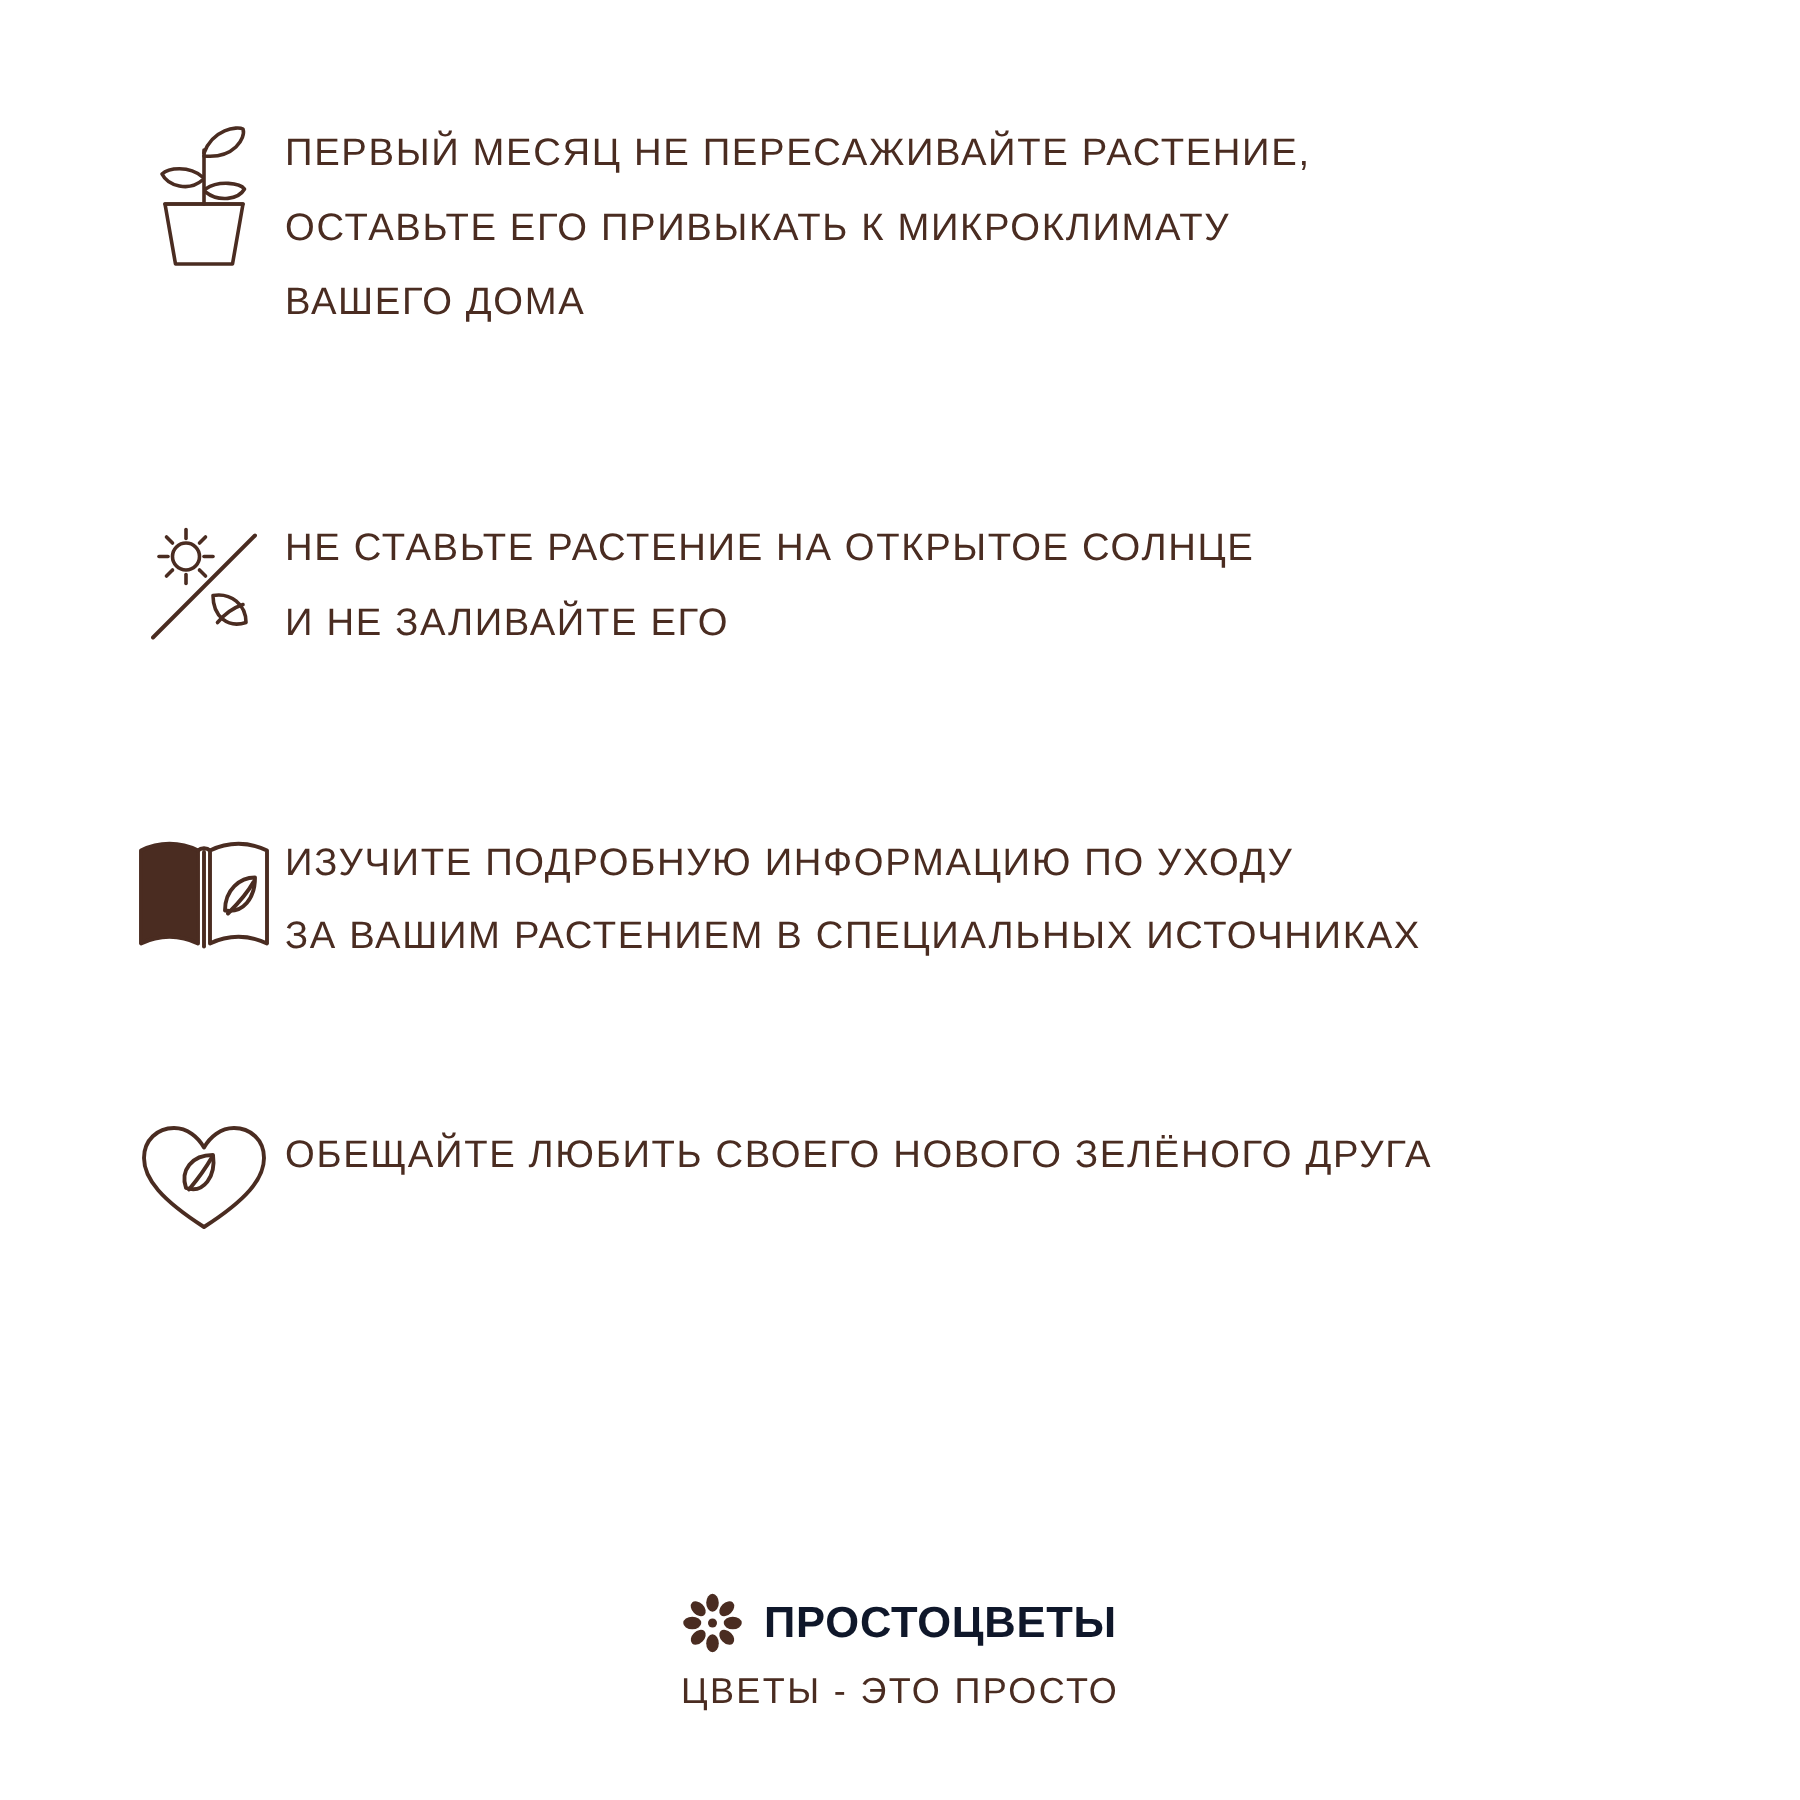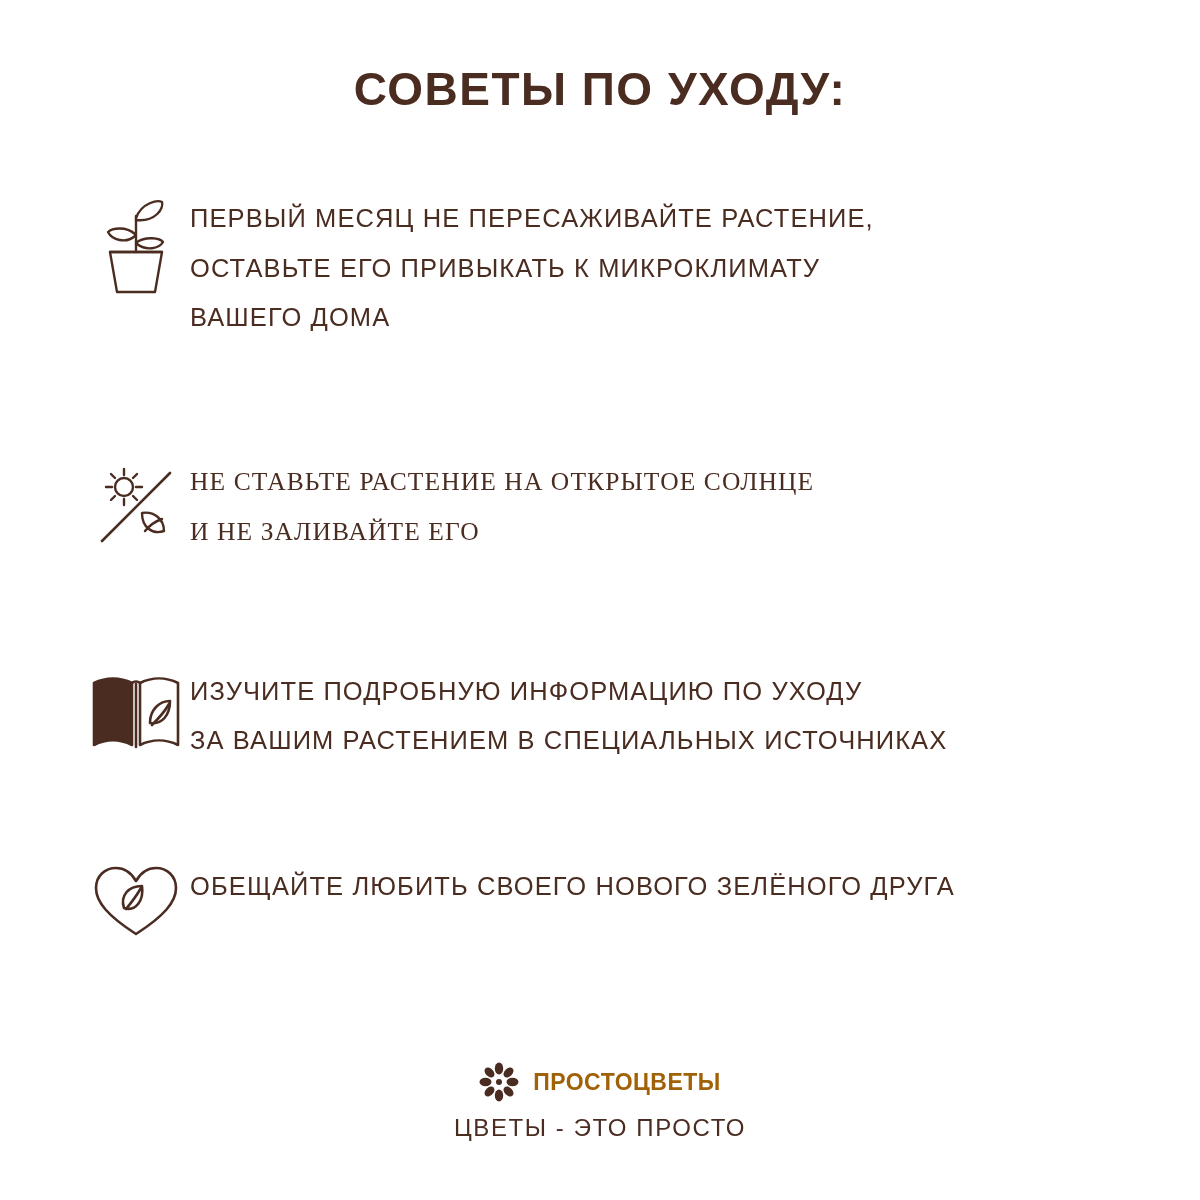--- a/index.html
+++ b/index.html
@@ -116,7 +116,6 @@
 
 <div class="page">
 
-  <div class="title">СОВЕТЫ ПО УХОДУ:</div>
 
   <div class="tips">
 

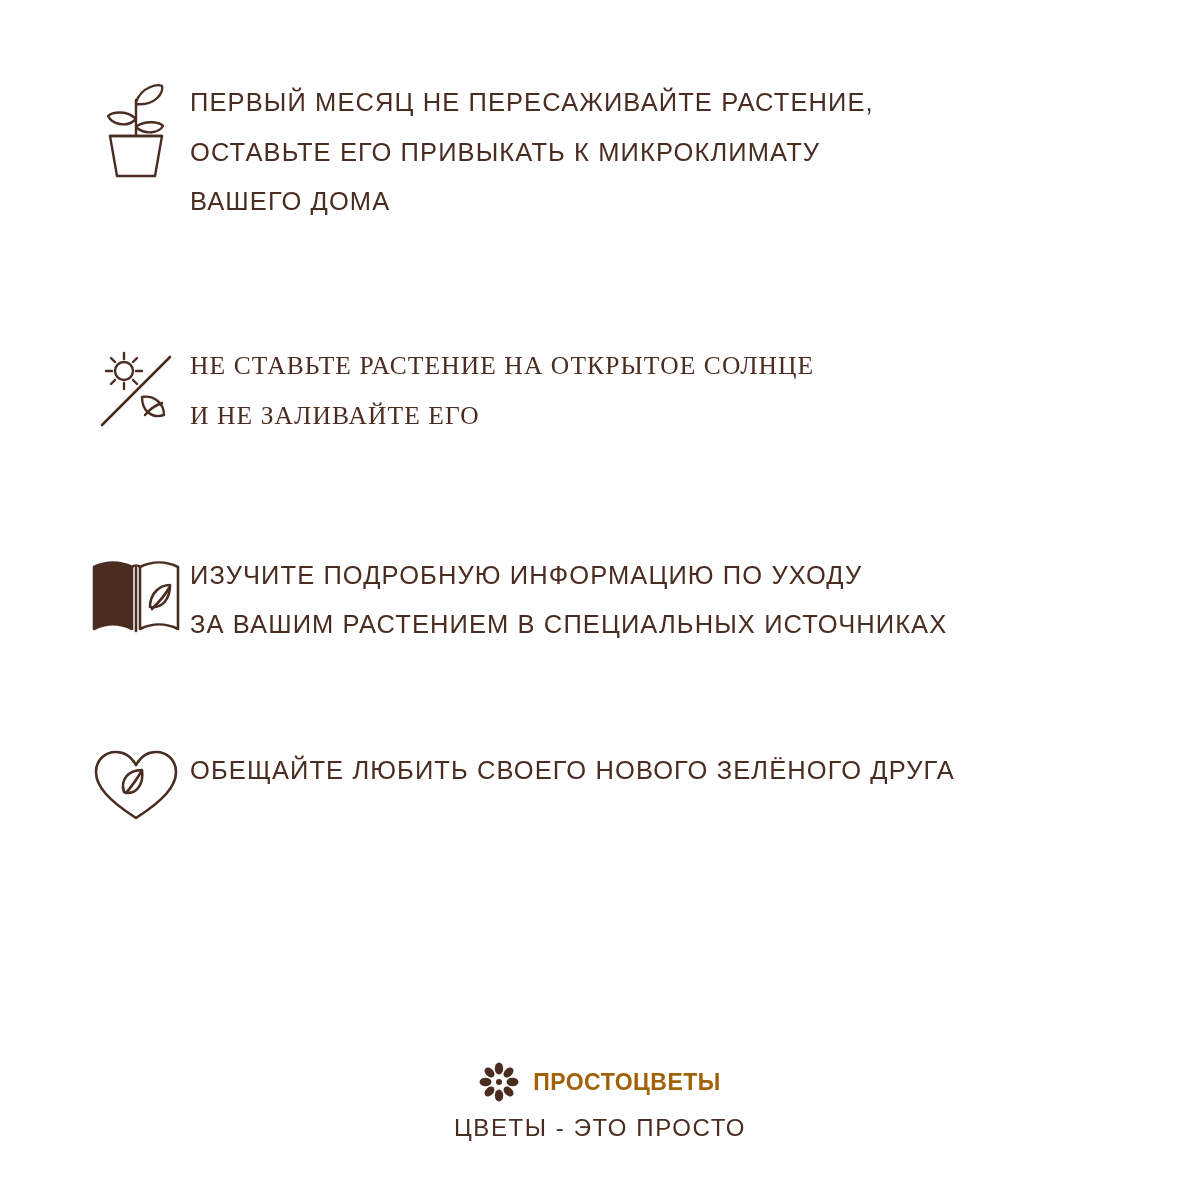--- a/index.html
+++ b/index.html
@@ -69,7 +69,7 @@
 
   
   .tip-1 { margin-top: 0; }
-  .tip-2 { margin-top: 56px; font-family: Liberation Serif, serif; }
+  .tip-2 { margin-top: 56px; }
   .tip-3 { margin-top: 52px; }
   .tip-4 { margin-top: 38px; margin-bottom: 0; }
 

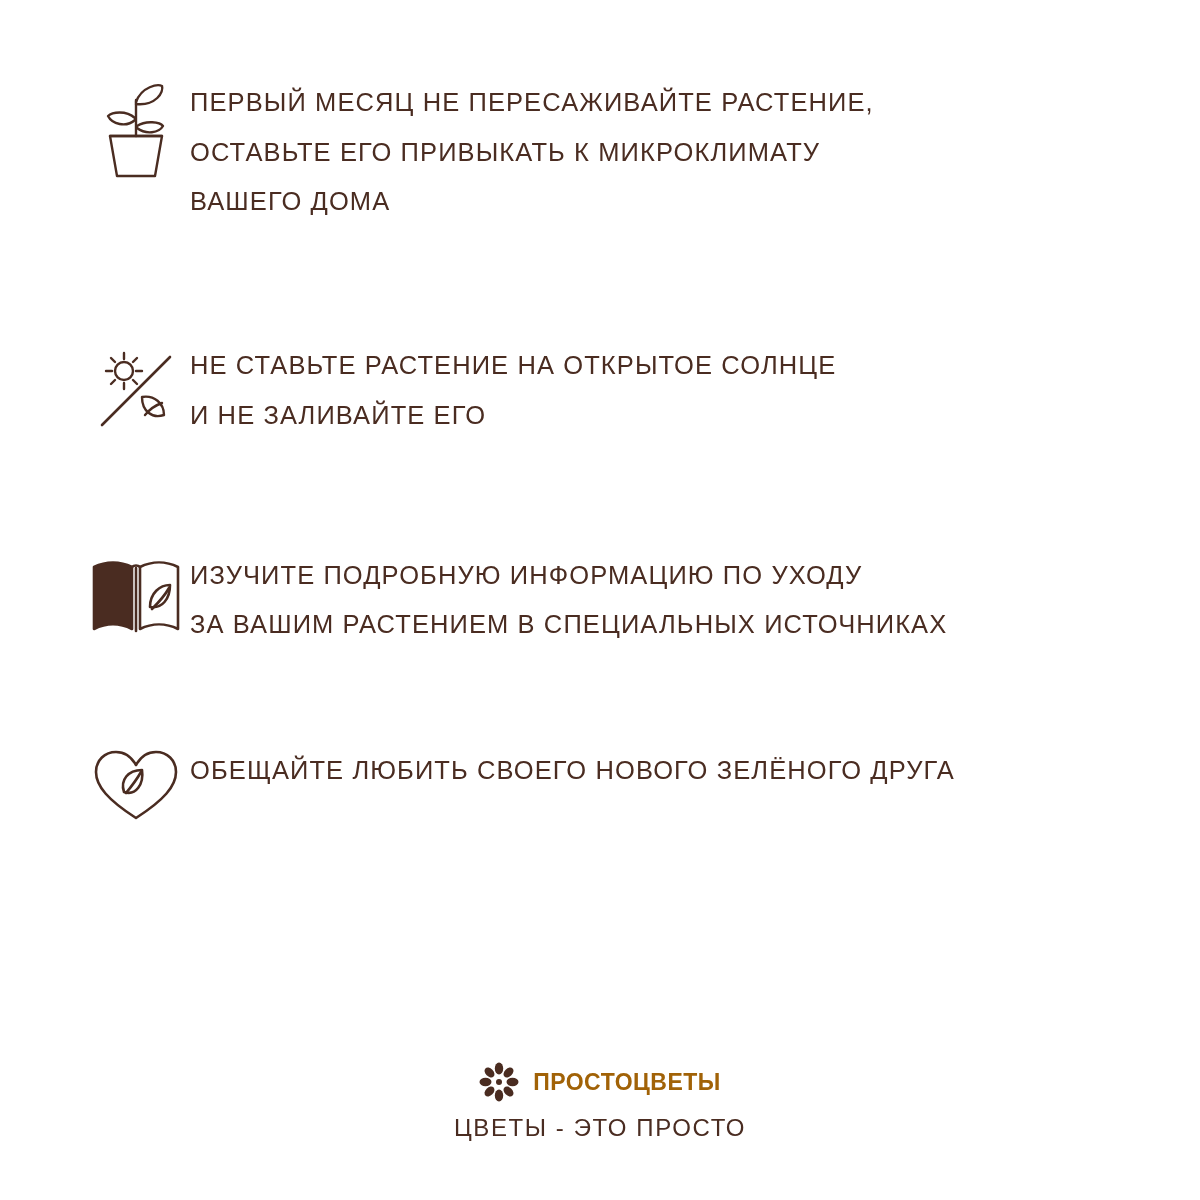--- a/index.html
+++ b/index.html
@@ -95,10 +95,10 @@
   }
 
   .brand-name {
-    font-size: 23px;
+    font-size: 29px;
     font-weight: bold;
     letter-spacing: 0.5px;
-    color: #a16207;
+    color: #0f172a;
   }
 
   .brand-tagline {

